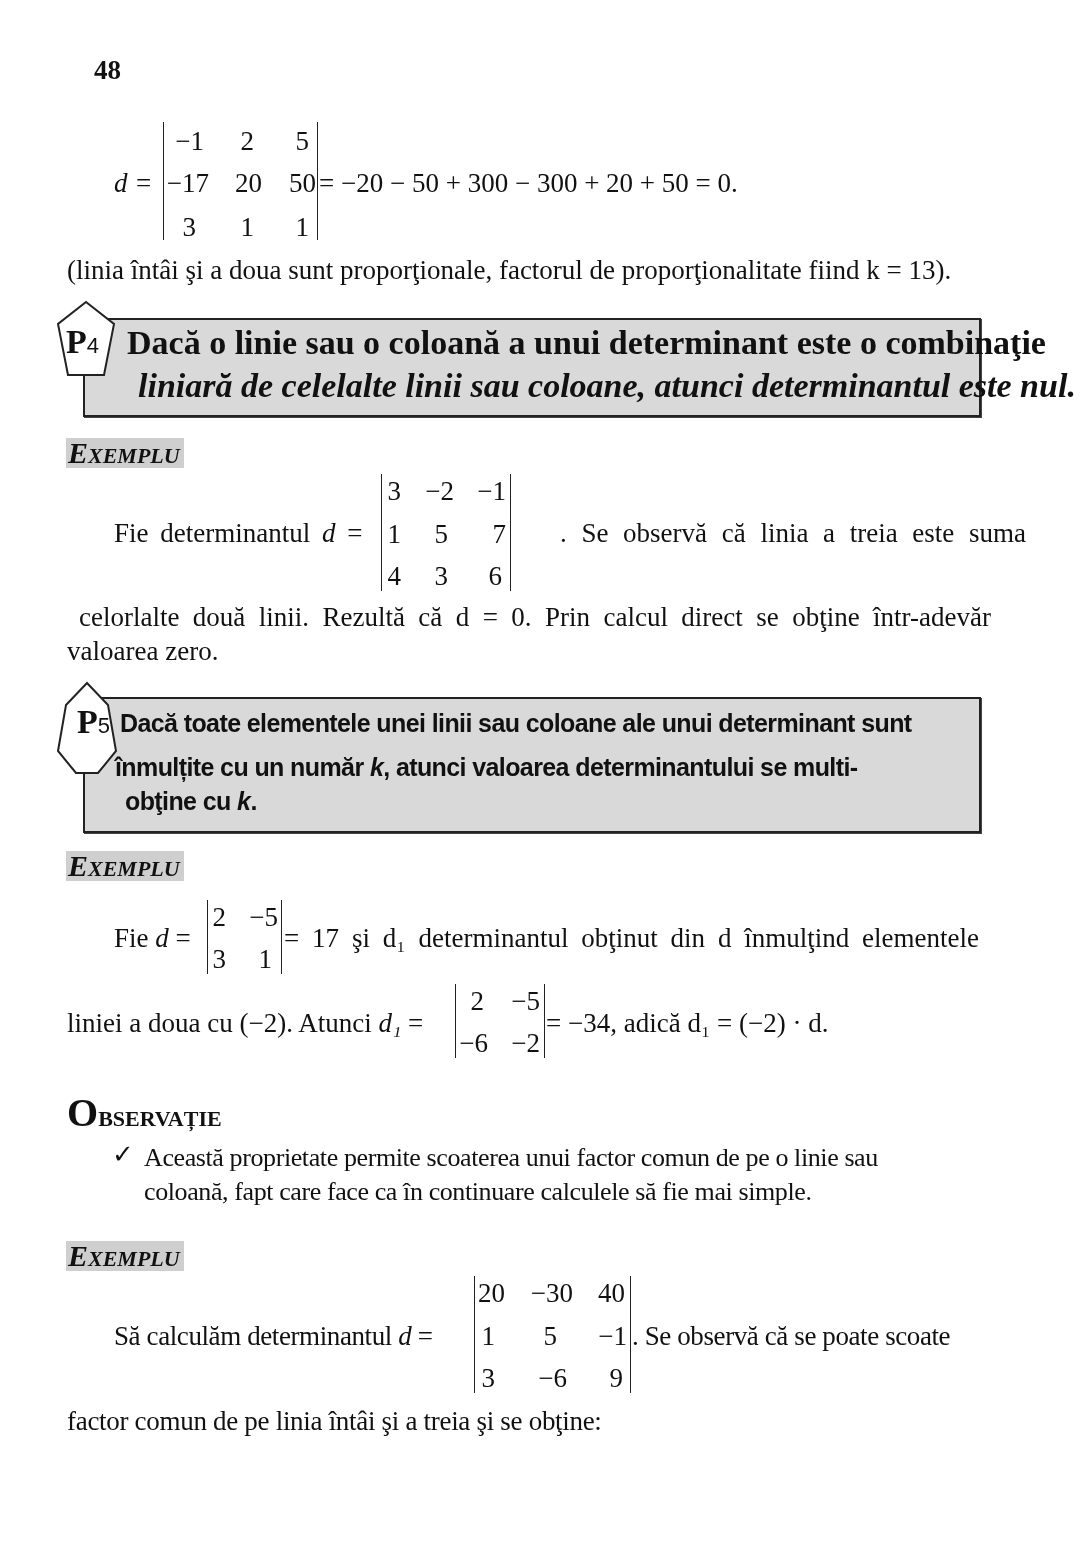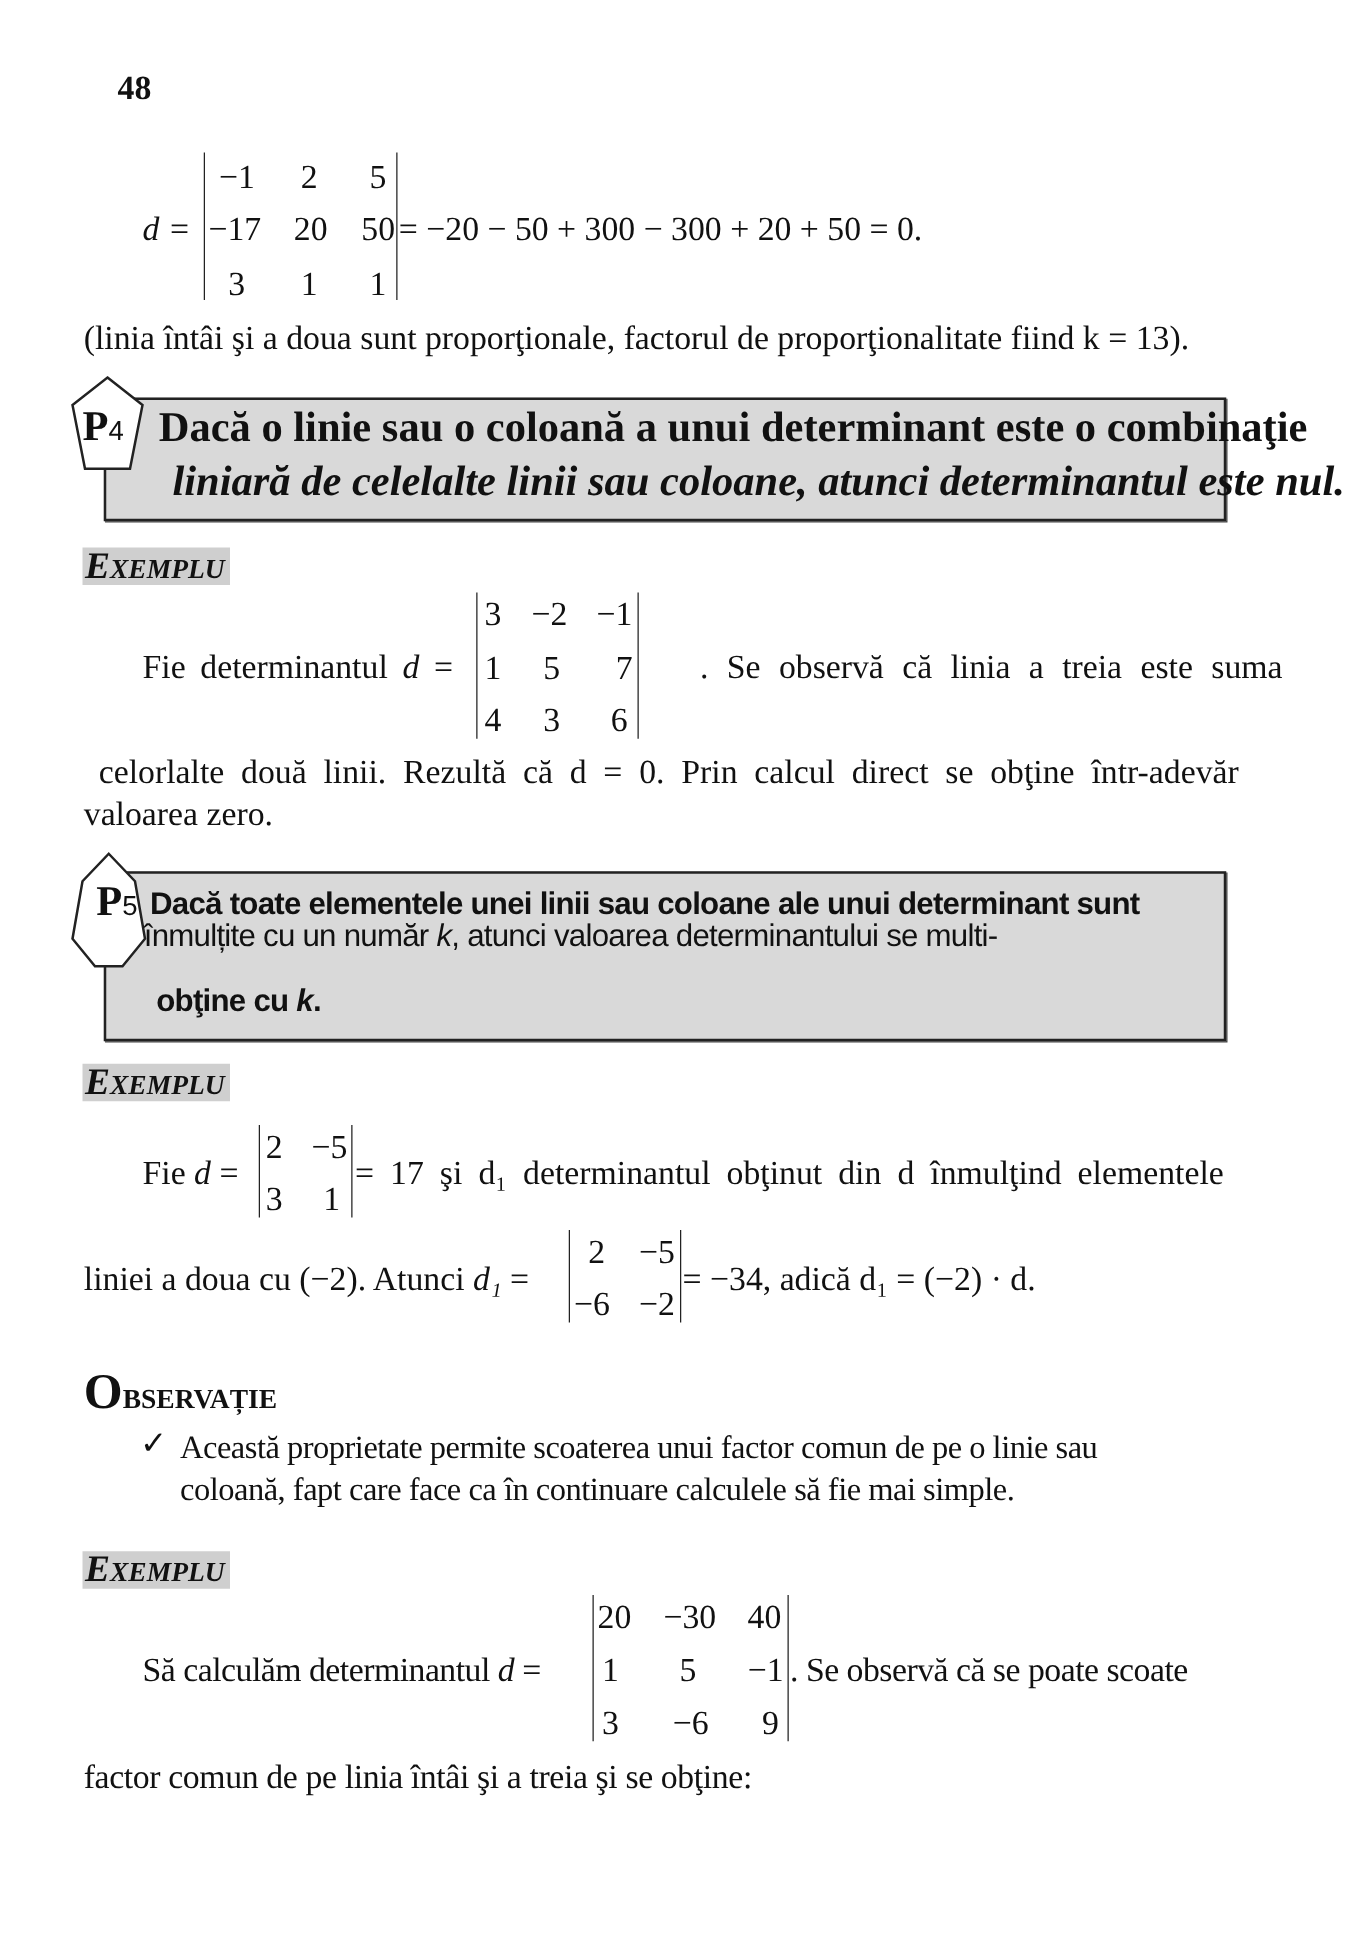--- a/index.html
+++ b/index.html
@@ -94,7 +94,7 @@
   <span>P</span><span style="font-size:22px; font-weight:normal; font-family:'Liberation Sans',sans-serif;">5</span>
 </div>
 <div class="box-text narrow" style="left:120px; top:702px; font-weight:bold;">Dacă toate elementele unei linii sau coloane ale unui determinant sunt</div>
-<div class="box-text narrow" style="left:115px; top:728px; font-weight:normal;">
+<div class="box-text narrow" style="left:115px; top:746px; font-weight:bold;">
   <span>înmulțite cu un număr </span><span class="it">k</span><span>, atunci valoarea determinantului se multi-</span>
 </div>
 <div class="box-text narrow" style="left:125px; top:780px; font-weight:bold;">

